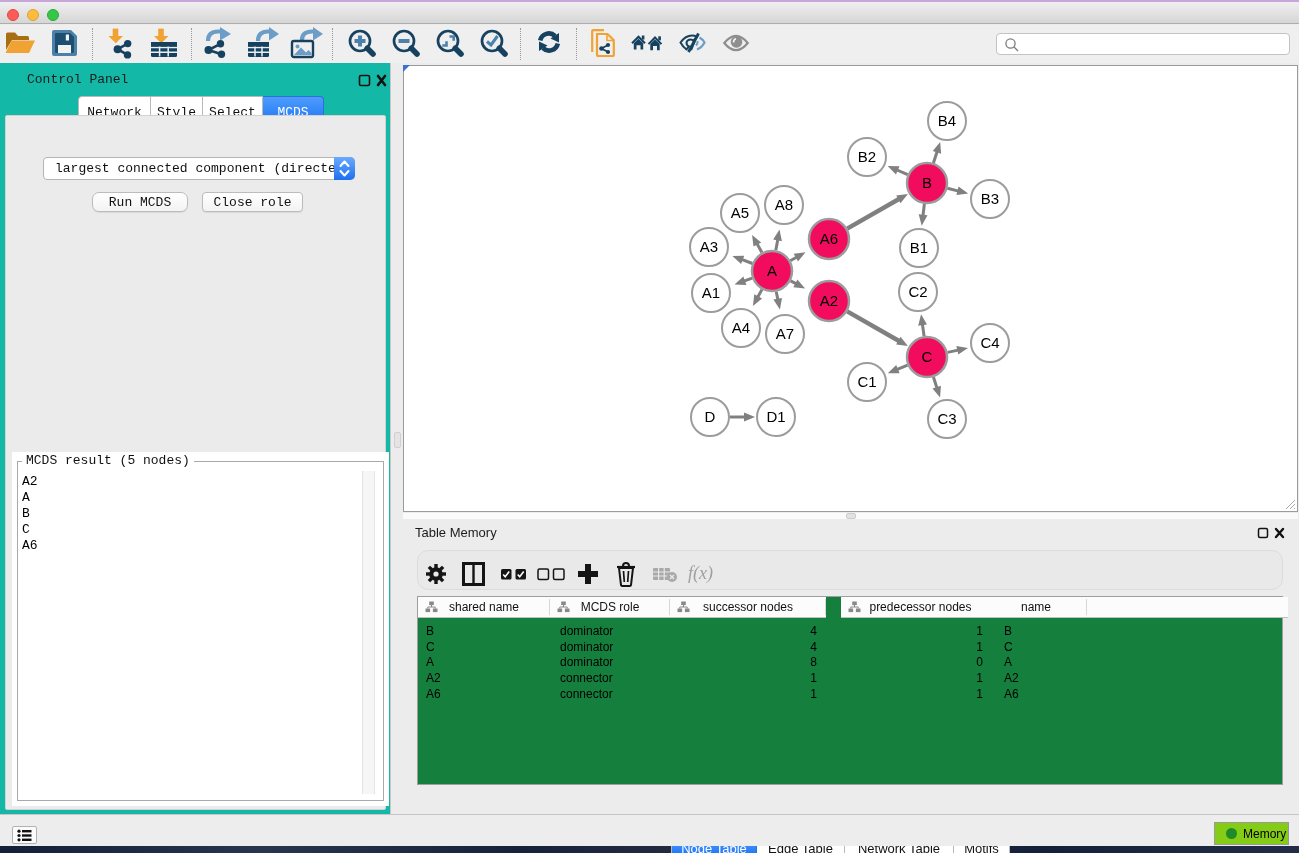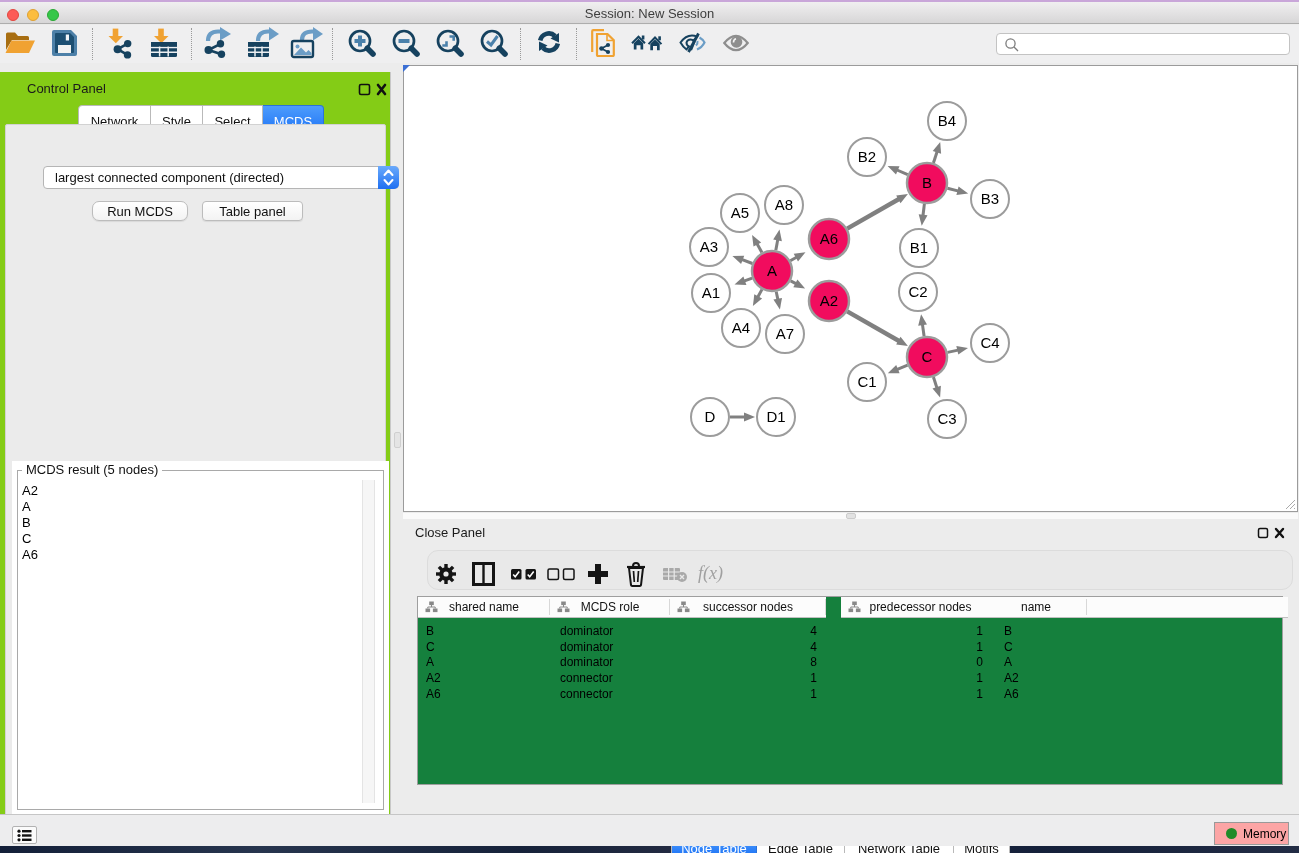--- a/index.html
+++ b/index.html
@@ -56,7 +56,6 @@
   <span class="tl" style="left:7px;background:#fc5b57;border:1px solid #e2463f;"></span>
   <span class="tl" style="left:27px;background:#fcbd3f;border:1px solid #dfa033;"></span>
   <span class="tl" style="left:47px;background:#35c749;border:1px solid #2aa835;"></span>
-  <div class="title">Session: New Session</div>
 </div>
 <div id="toolbar">
   <span class="tsep" style="left:92px"></span>

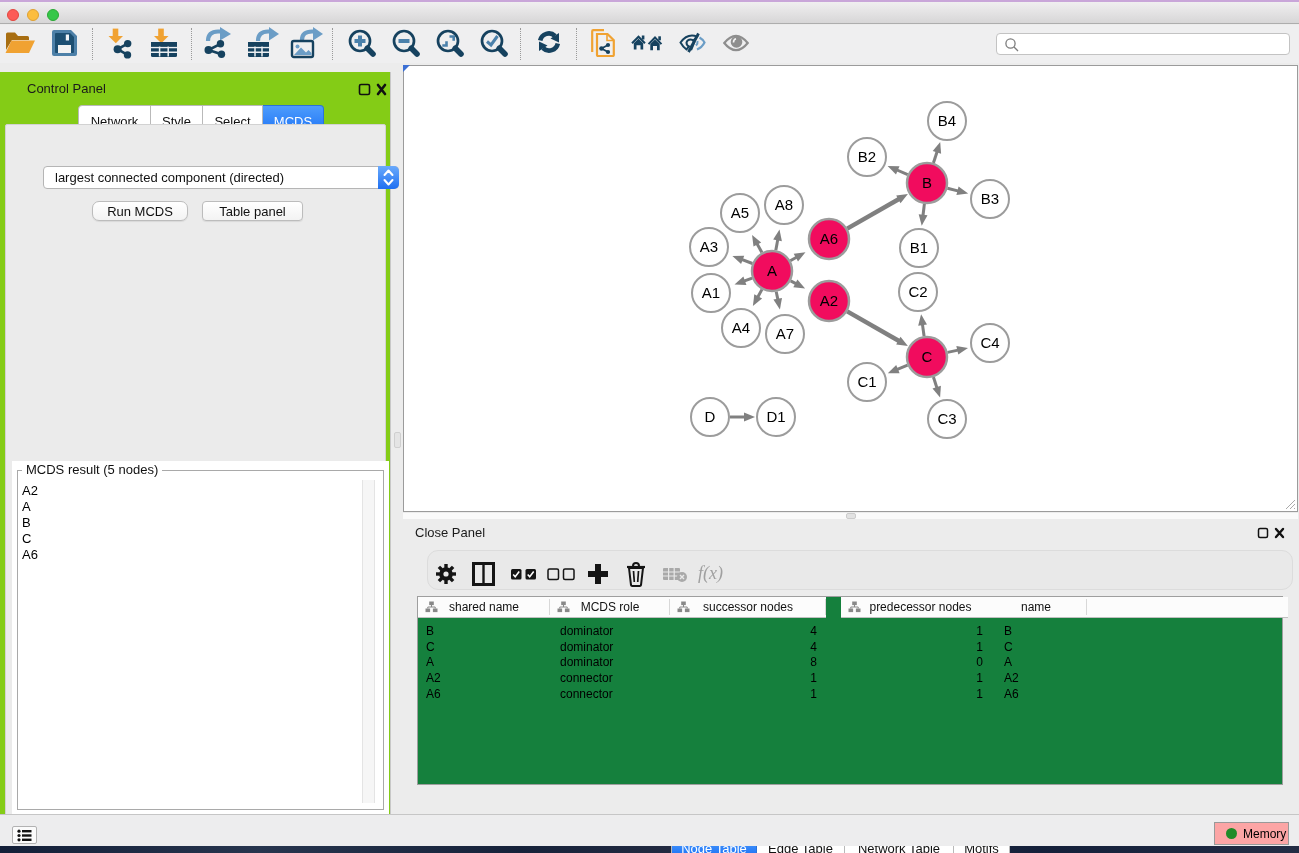--- a/index.html
+++ b/index.html
@@ -13,7 +13,7 @@
 .tsep{position:absolute;top:3px;height:32px;width:0;border-left:1px dotted #9a9a9a;}
 #search{position:absolute;left:996px;top:8px;width:294px;height:22px;background:#fff;border:1px solid #c3c3c3;border-radius:4px;}
 
-#cpanel{position:absolute;left:0;top:72px;width:391px;height:751px;background:#84cc16;border-right:1px solid #c8c8c8;}
+#cpanel{position:absolute;left:0;top:63px;width:391px;height:751px;background:#14b8a6;border-right:1px solid #c8c8c8;font-family:Liberation Mono, monospace;}
 #cpanel .hdr{position:absolute;left:27px;top:9px;font-size:13px;color:#1b1b1b;}
 .tabrow{position:absolute;display:flex;font-size:13px;}
 .tabrow .tab{background:#fff;border:1px solid #b9b9b9;border-left:none;color:#111;display:flex;align-items:center;justify-content:center;}

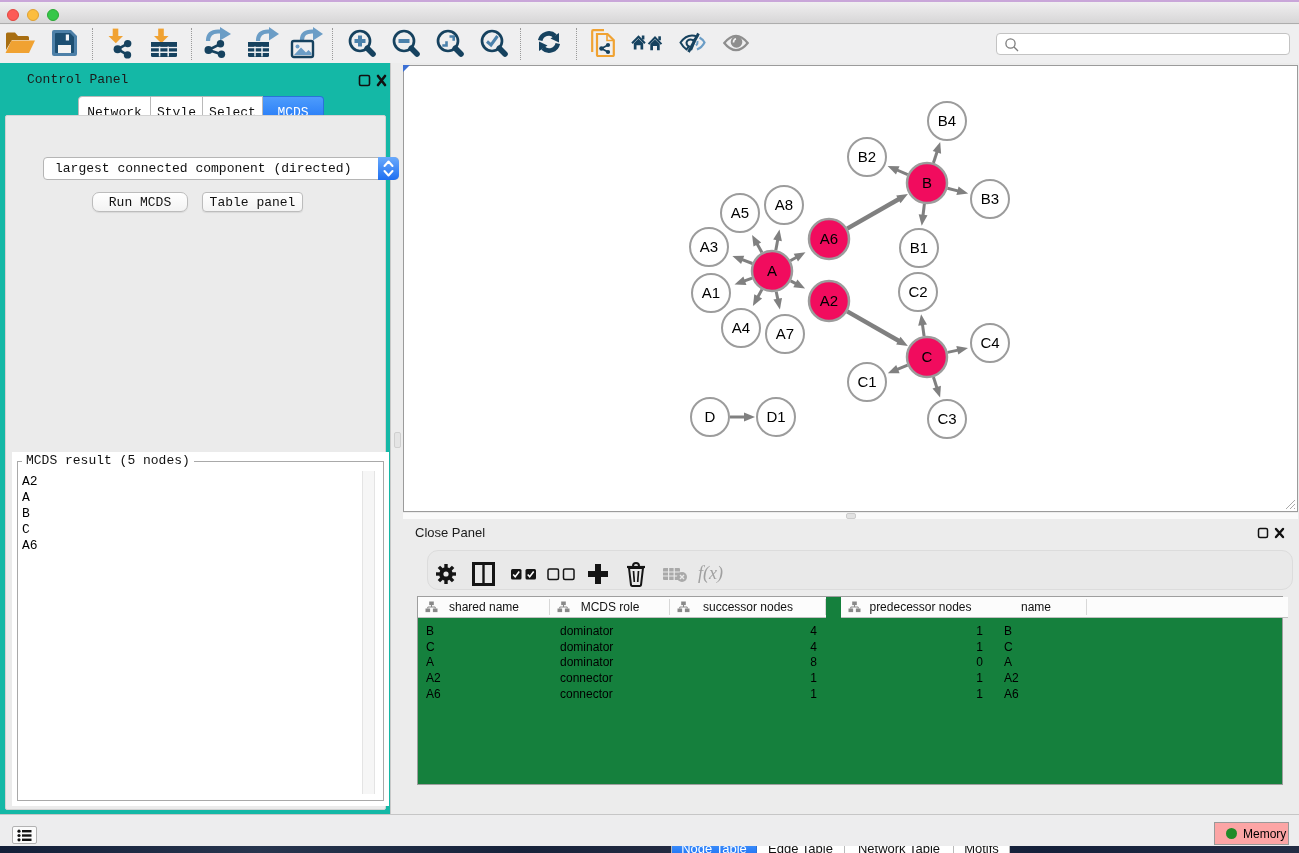--- a/index.html
+++ b/index.html
@@ -22,7 +22,7 @@
 .tabrow .sel{background:linear-gradient(#4d9cfc,#1a70f5);border-color:#2a72d8;color:#fff;}
 #cpcontent{position:absolute;left:5px;top:52px;width:381px;height:695px;background:#ebebeb;border:1px solid #d2d2d2;border-radius:2px;}
 #optlabel{position:absolute;left:0;width:391px;top:74px;text-align:center;font-size:13px;color:#111;}
-#combo{position:absolute;left:43px;top:94px;width:356px;height:23px;background:#fff;border:1px solid #b5b5b5;border-radius:4px;font-size:13px;color:#111;line-height:21px;padding-left:11px;}
+#combo{position:absolute;left:43px;top:94px;width:312px;height:23px;background:#fff;border:1px solid #b5b5b5;border-radius:4px;font-size:13px;color:#111;line-height:21px;padding-left:11px;}
 #combo .step{position:absolute;right:-1px;top:-1px;width:21px;height:23px;background:linear-gradient(#6aaafc,#1e6ff1);border-radius:0 5px 5px 0;}
 .btn{position:absolute;background:linear-gradient(#ffffff,#f3f3f3);border:1px solid #bcbcbc;border-radius:4px;font-size:13px;color:#111;display:flex;align-items:center;justify-content:center;box-shadow:0 1px 1px rgba(0,0,0,0.08);}
 #whitepanel{position:absolute;left:12px;top:389px;width:377px;height:354px;background:#fff;}

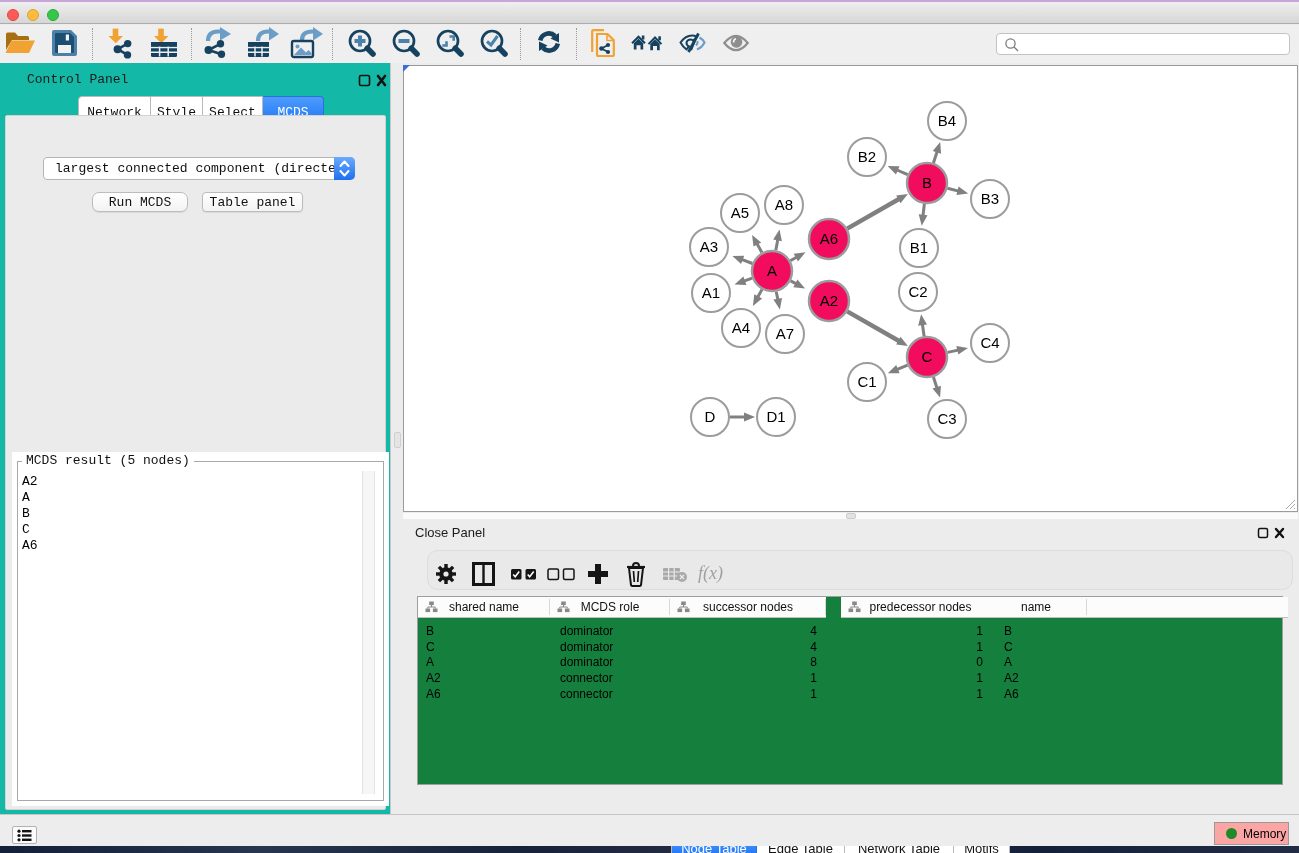--- a/index.html
+++ b/index.html
@@ -196,7 +196,7 @@
         </svg></div>
   </div>
   <div class="btn" style="left:92px;top:129px;width:96px;height:20px;border-radius:7px;">Run MCDS</div>
-  <div class="btn" style="left:202px;top:129px;width:101px;height:20px;">Table panel</div>
+  <div class="btn" style="left:202px;top:129px;width:101px;height:20px;">Close role</div>
   <div id="whitepanel"></div>
   <div id="groupbox"></div>
   <div id="grouplabel">MCDS result (5 nodes)</div>

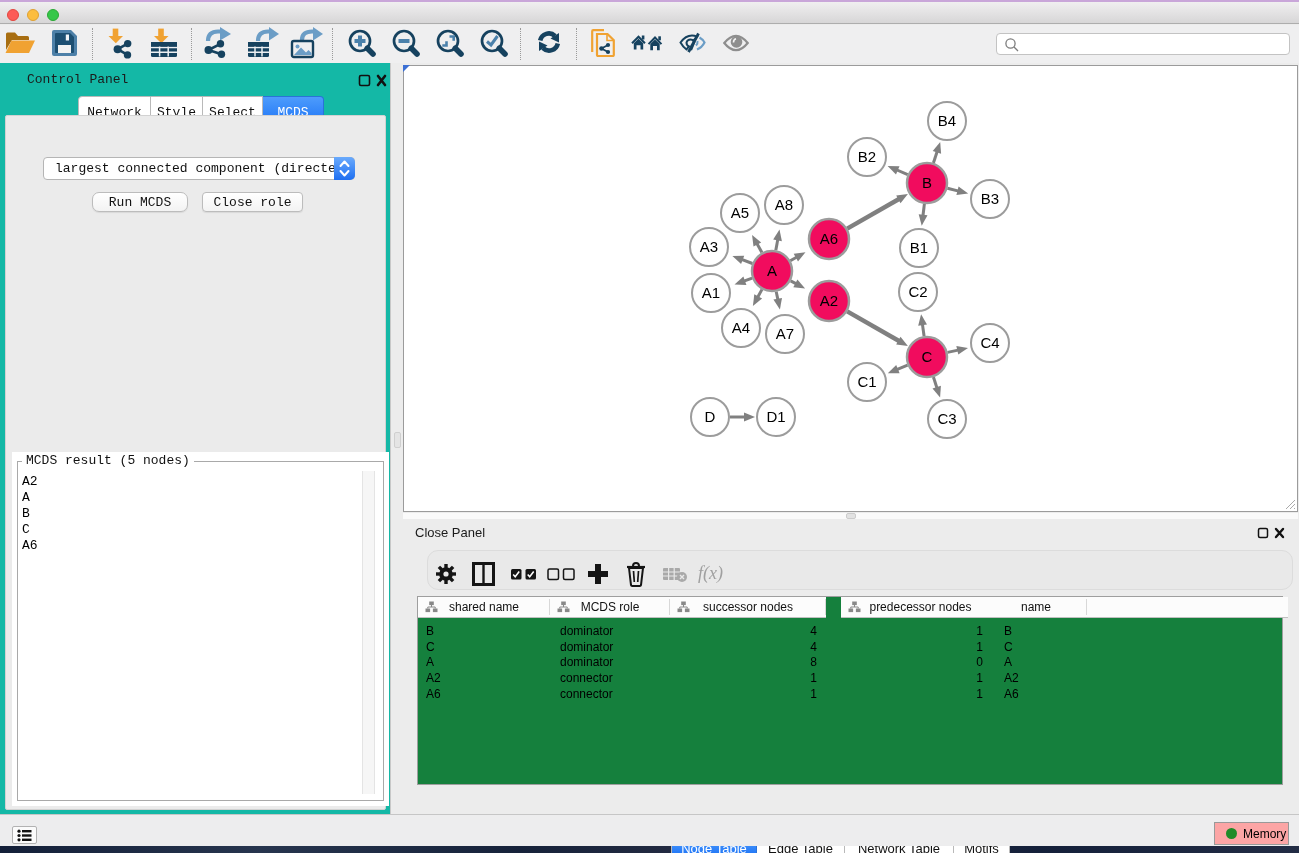--- a/index.html
+++ b/index.html
@@ -303,7 +303,7 @@
 <div class="abs" style="left:403px;top:513px;width:895px;height:6px;background:#fafafa;"></div>
 <div class="abs" style="left:846px;top:513px;width:10px;height:6px;background:#e2e2e2;border:1px solid #cccccc;border-radius:2px;"></div>
 <div id="tpanel">
-  <div class="hdr">Close Panel</div>
+  <div class="hdr">Table Memory</div>
   <svg class="abs" style="left:865px;top:5px" width="30" height="13" viewBox="0 0 30 13">
       <rect x="1.5" y="1.5" width="9" height="9" rx="1.5" fill="none" stroke="#111" stroke-width="1.5"></rect>
       <path d="M19 2 L26 10 M26 2 L19 10" stroke="#111" stroke-width="2.4" stroke-linecap="round"></path>

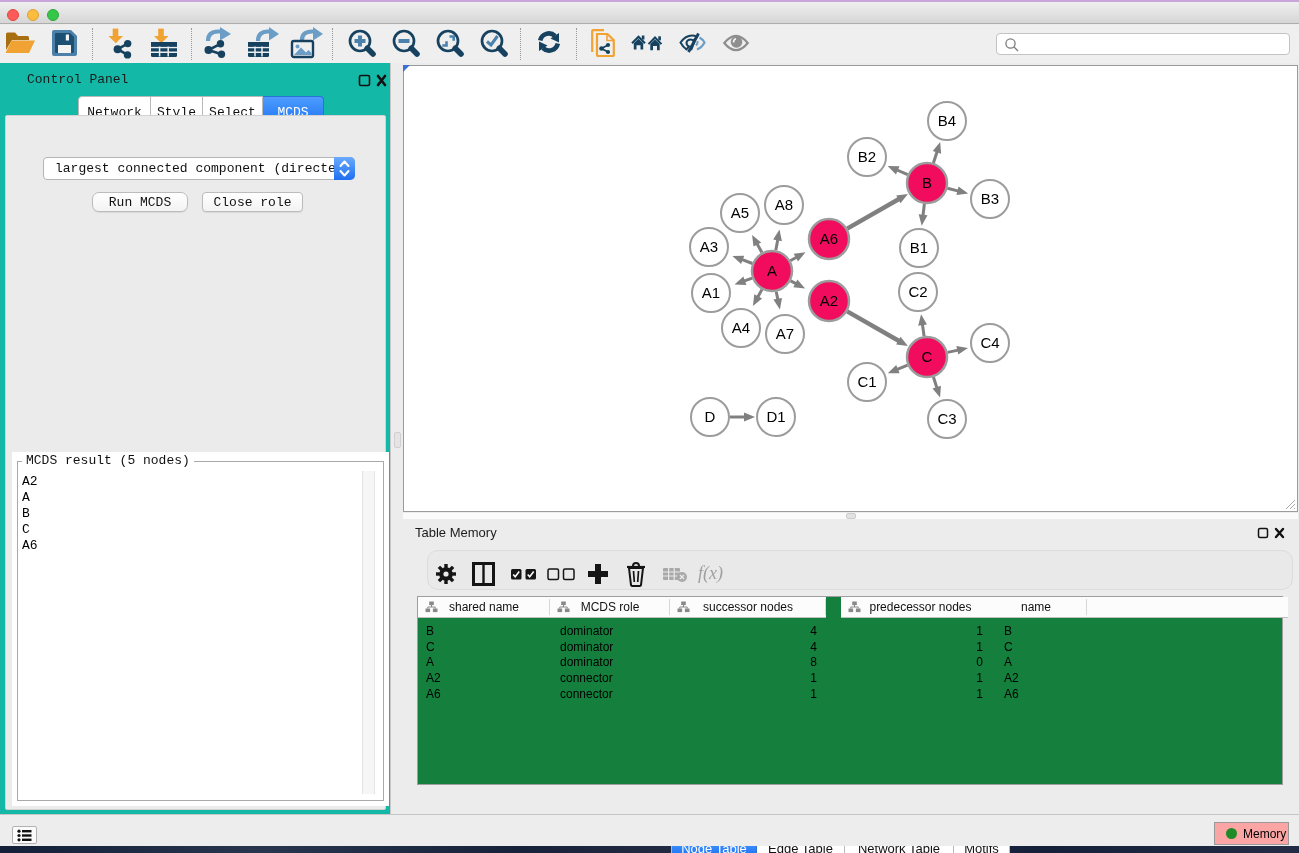--- a/index.html
+++ b/index.html
@@ -38,7 +38,7 @@
 
 #tpanel{position:absolute;left:392px;top:522px;width:907px;height:292px;background:#ececec;}
 #tpanel .hdr{position:absolute;left:23px;top:3px;font-size:13px;color:#1b1b1b;}
-#ttoolbar{position:absolute;left:25px;top:28px;width:866px;height:40px;background:#e9e9e9;border:1px solid #dcdcdc;border-radius:11px;margin-left:10px;}
+#ttoolbar{position:absolute;left:25px;top:28px;width:866px;height:40px;background:#e9e9e9;border:1px solid #dcdcdc;border-radius:11px;}
 #ttable{position:absolute;left:25px;top:74px;width:866px;height:189px;background:#15803d;border:1px solid #9e9e9e;font-size:12px;}
 .thead{position:absolute;left:0;top:0;height:21px;border-bottom:1px solid #c0c0c0;background:#fcfcfc;display:flex;align-items:center;justify-content:center;font-size:12px;color:#111;}
 .trow{position:absolute;font-size:12px;color:#000;height:16px;line-height:16px;}

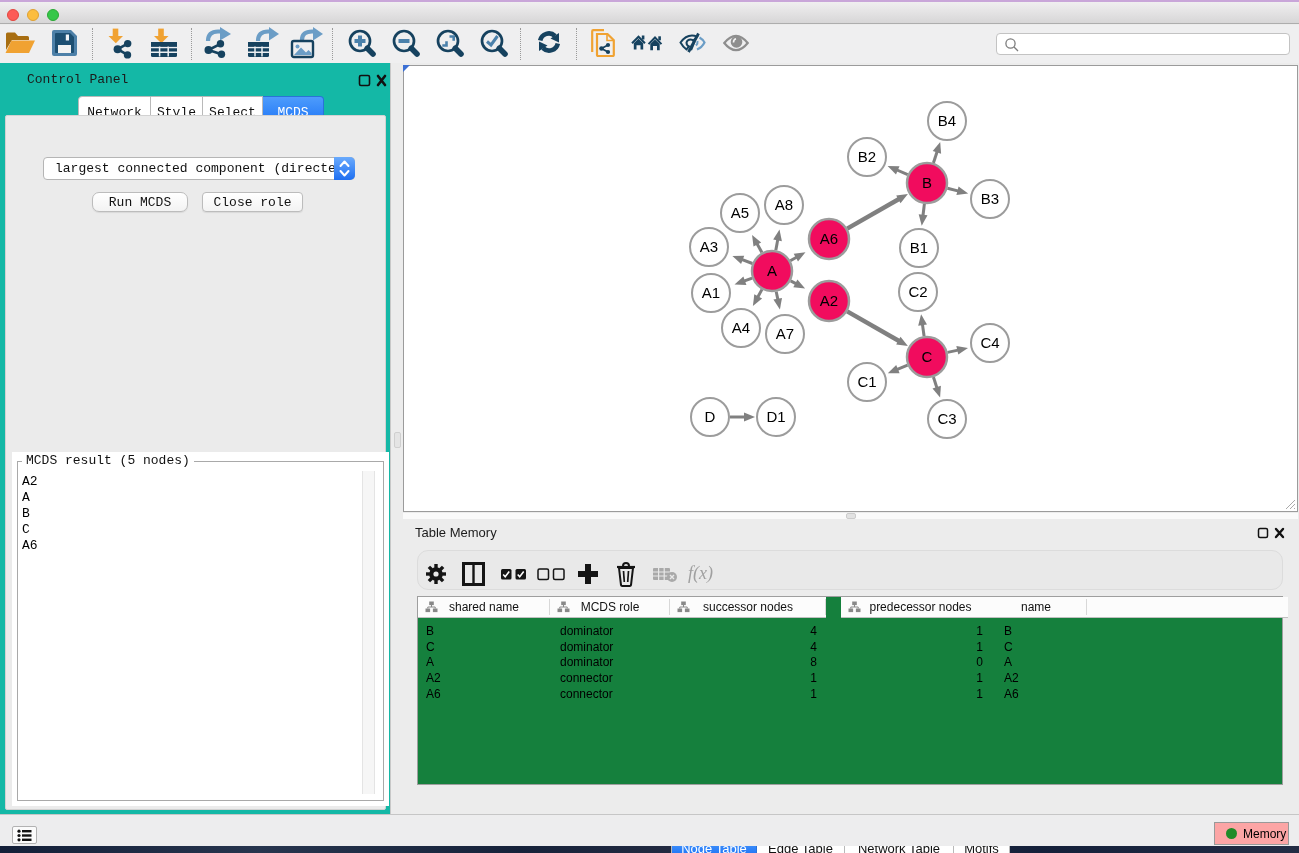--- a/index.html
+++ b/index.html
@@ -45,7 +45,7 @@
 #tabs2{position:absolute;display:flex;font-size:13px;margin-top:48px;}
 
 #statusbar{position:absolute;left:0;top:814px;width:1299px;height:32px;background:#ededee;border-top:1px solid #c6c6c6;}
-#memgreen{position:absolute;left:1214px;top:822px;width:75px;height:23px;background:#fca5a5;border:1px solid #999;font-size:12px;color:#000;display:flex;align-items:center;}
+#memgreen{position:absolute;left:1214px;top:822px;width:75px;height:23px;background:#84cc16;border:1px solid #999;font-size:12px;color:#000;display:flex;align-items:center;}
 #wall{position:absolute;left:0;top:846px;width:1299px;height:7px;background:linear-gradient(90deg,#131f38,#27354e 20%,#16223a 40%,#2b3046 60%,#14203a 80%,#222c44);}
 </style></head>
 <body>

